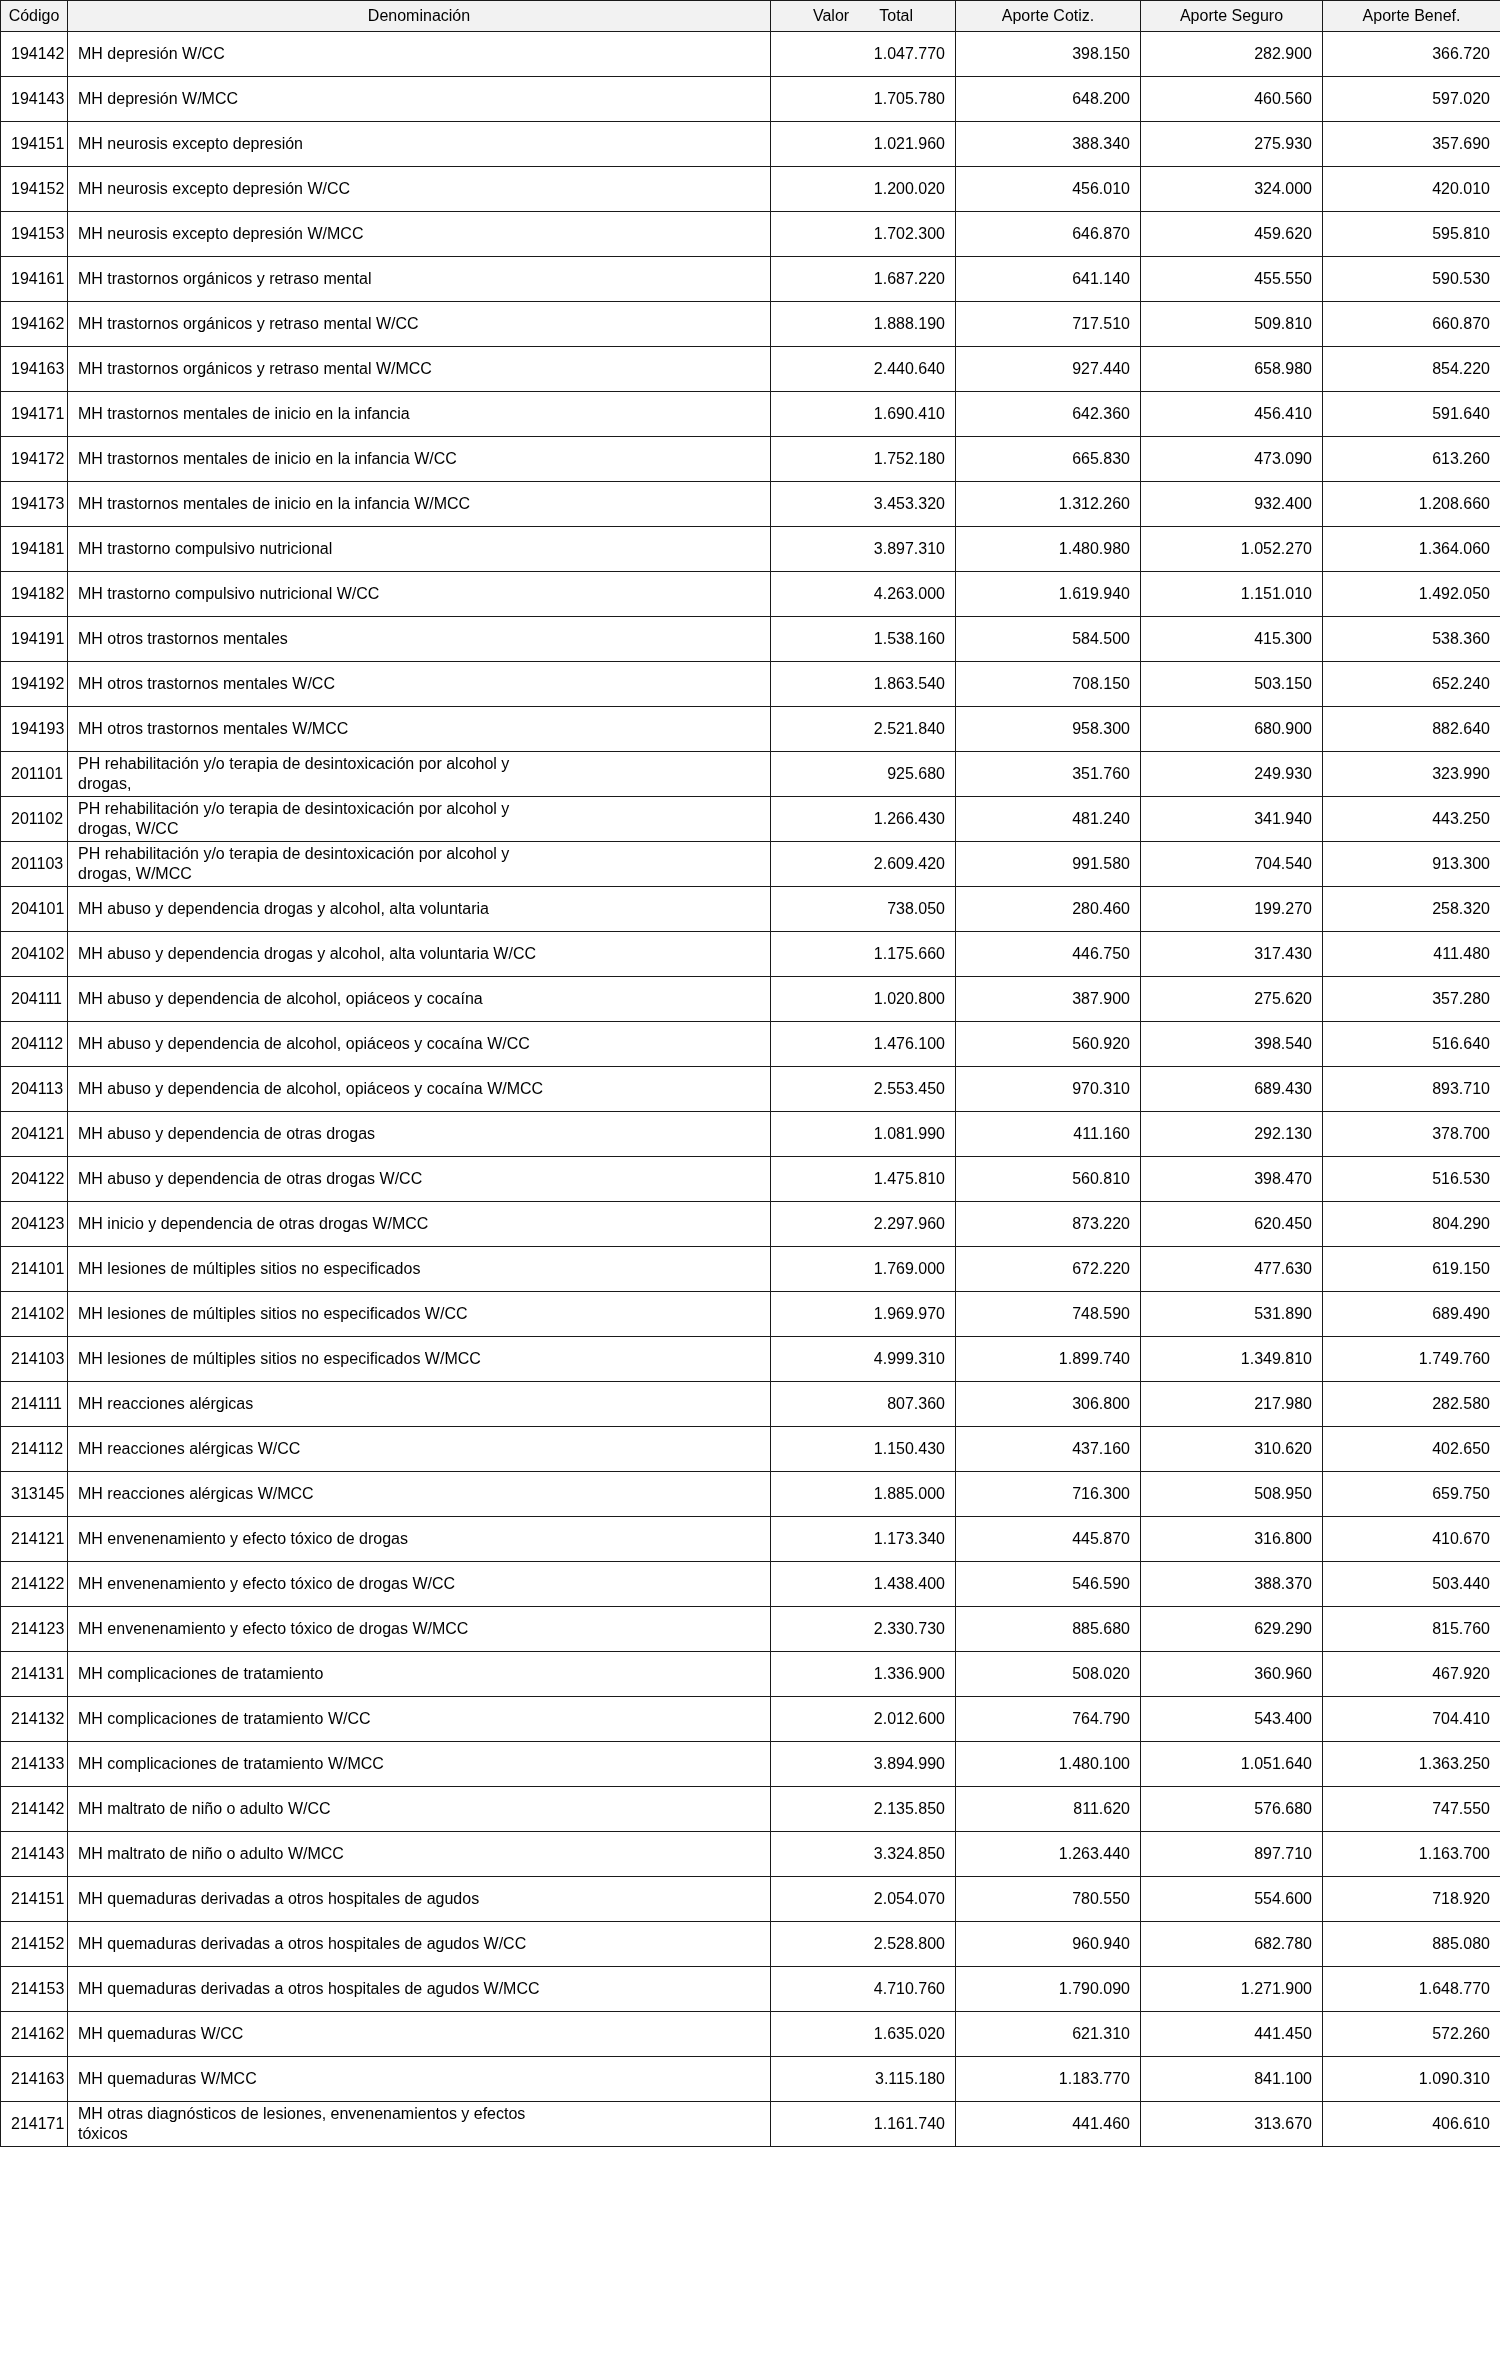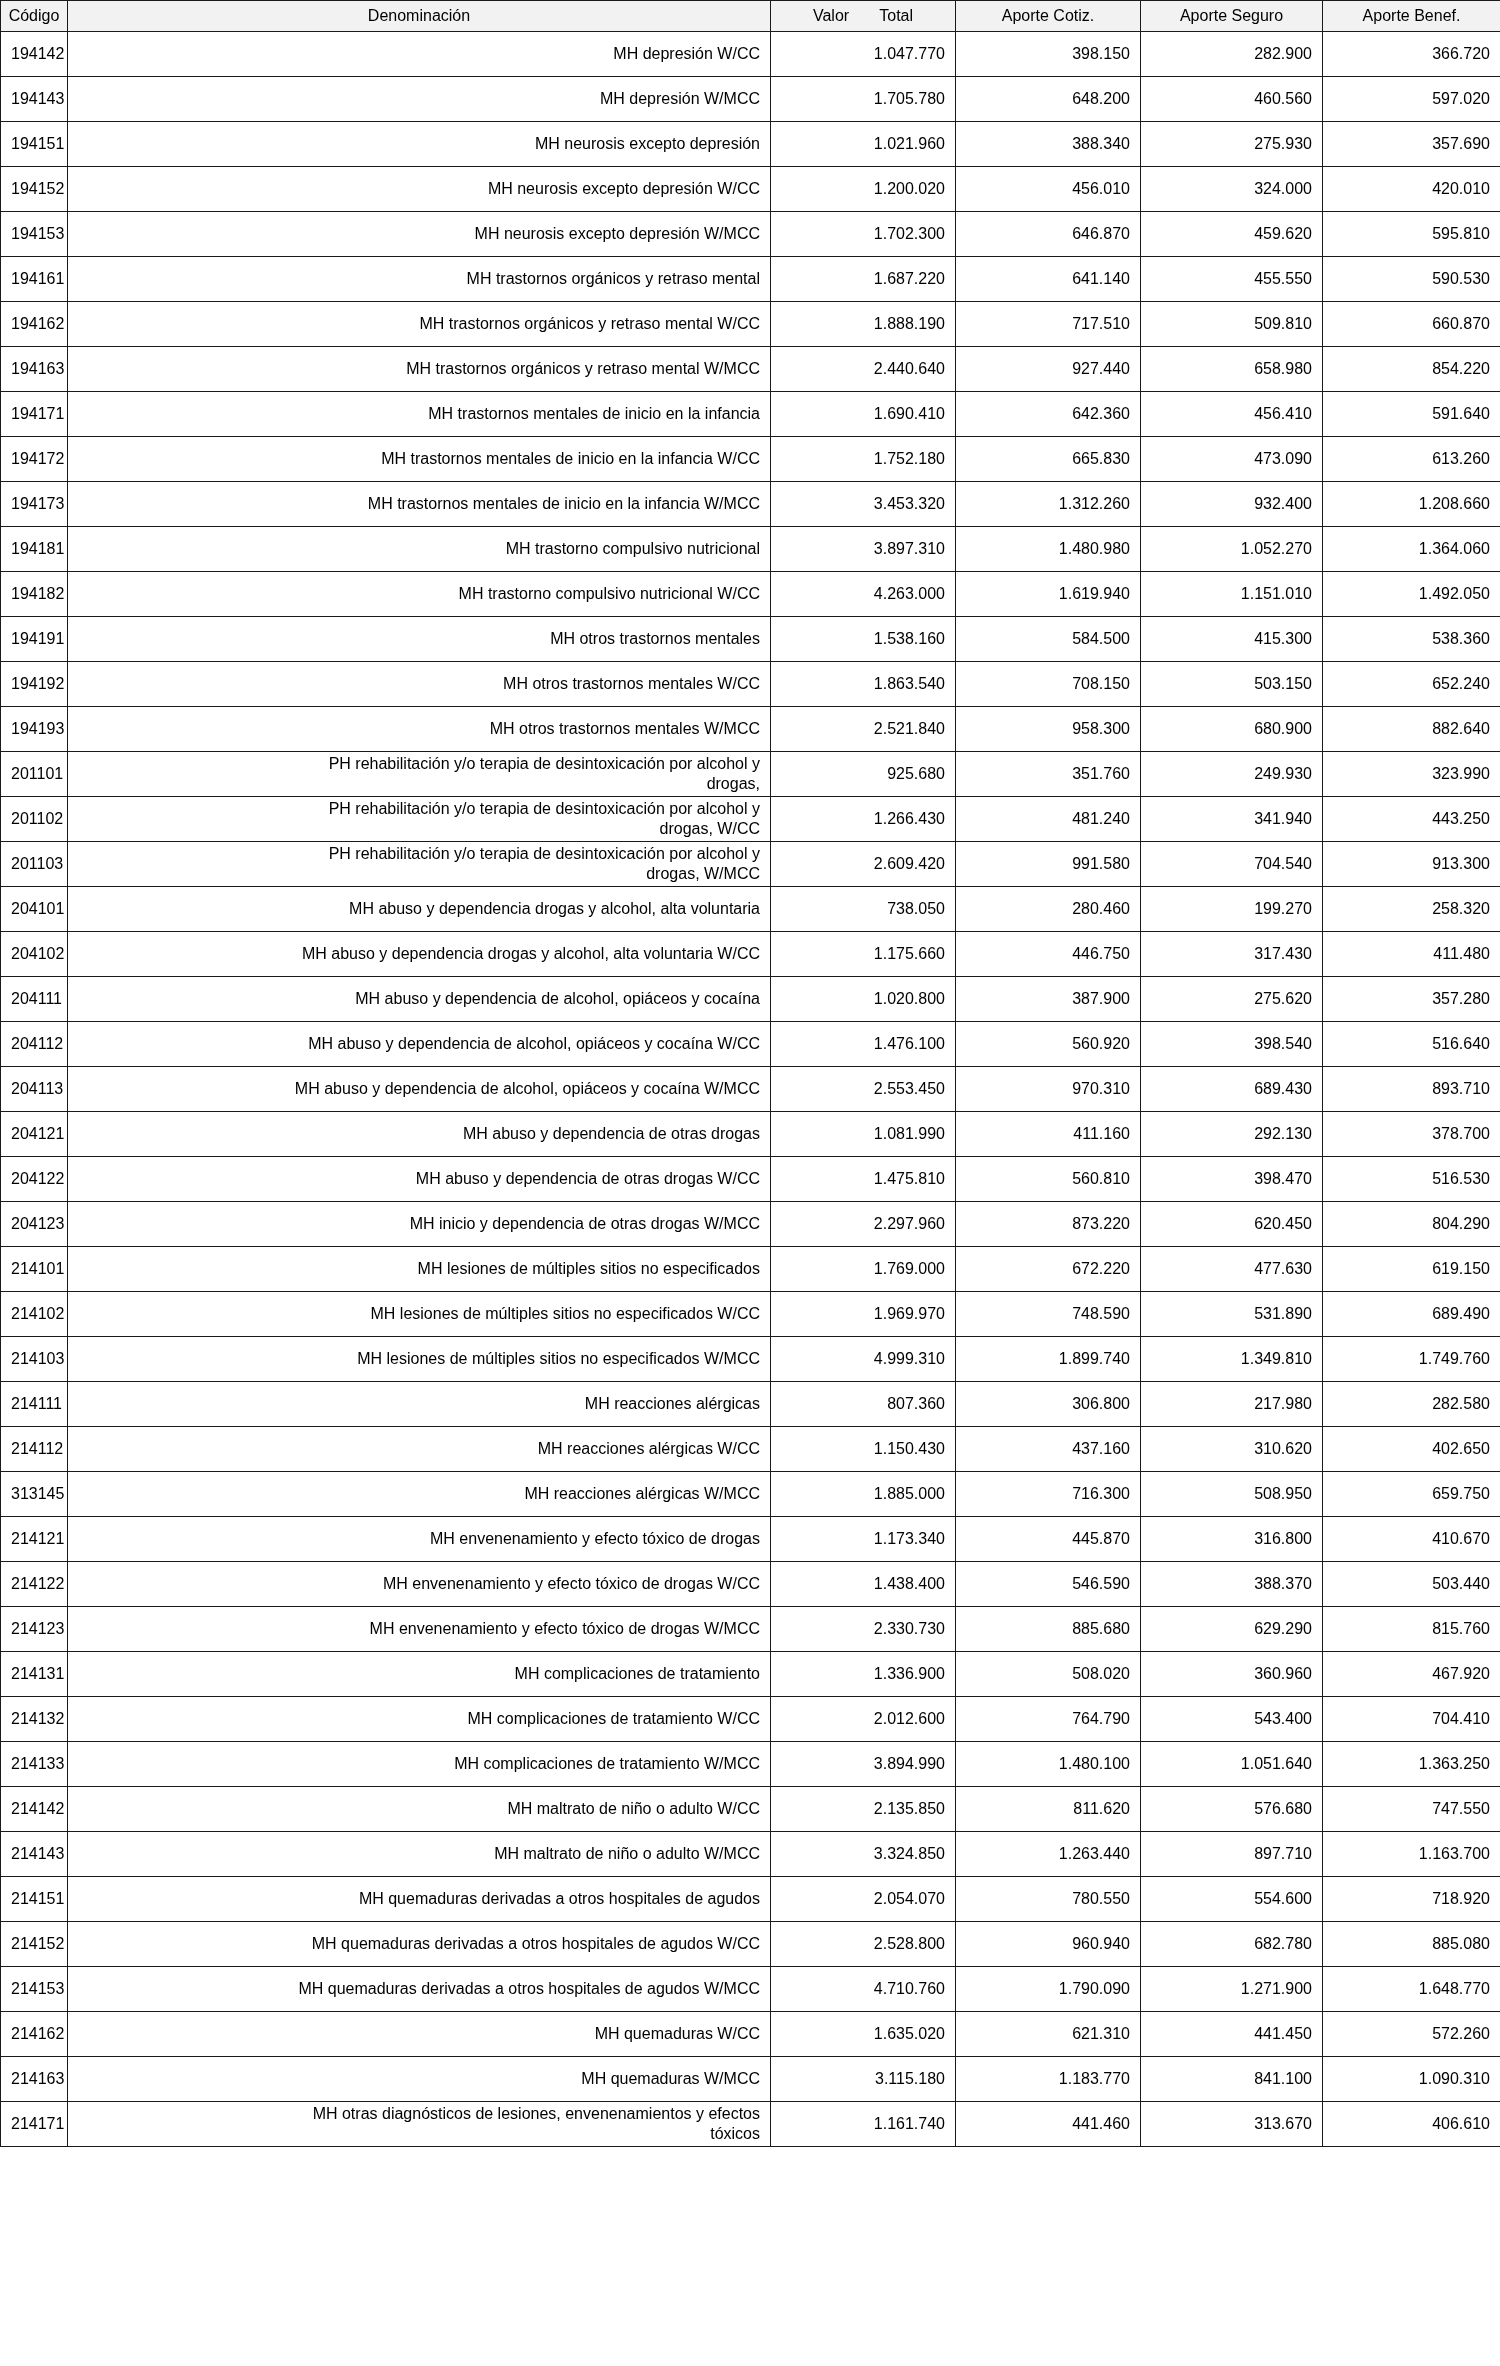--- a/index.html
+++ b/index.html
@@ -49,7 +49,7 @@
     padding-left: 8px;
   }
   td.den {
-    text-align: right;
+    text-align: left;
     padding-left: 9px;
     white-space: pre-line;
   }

